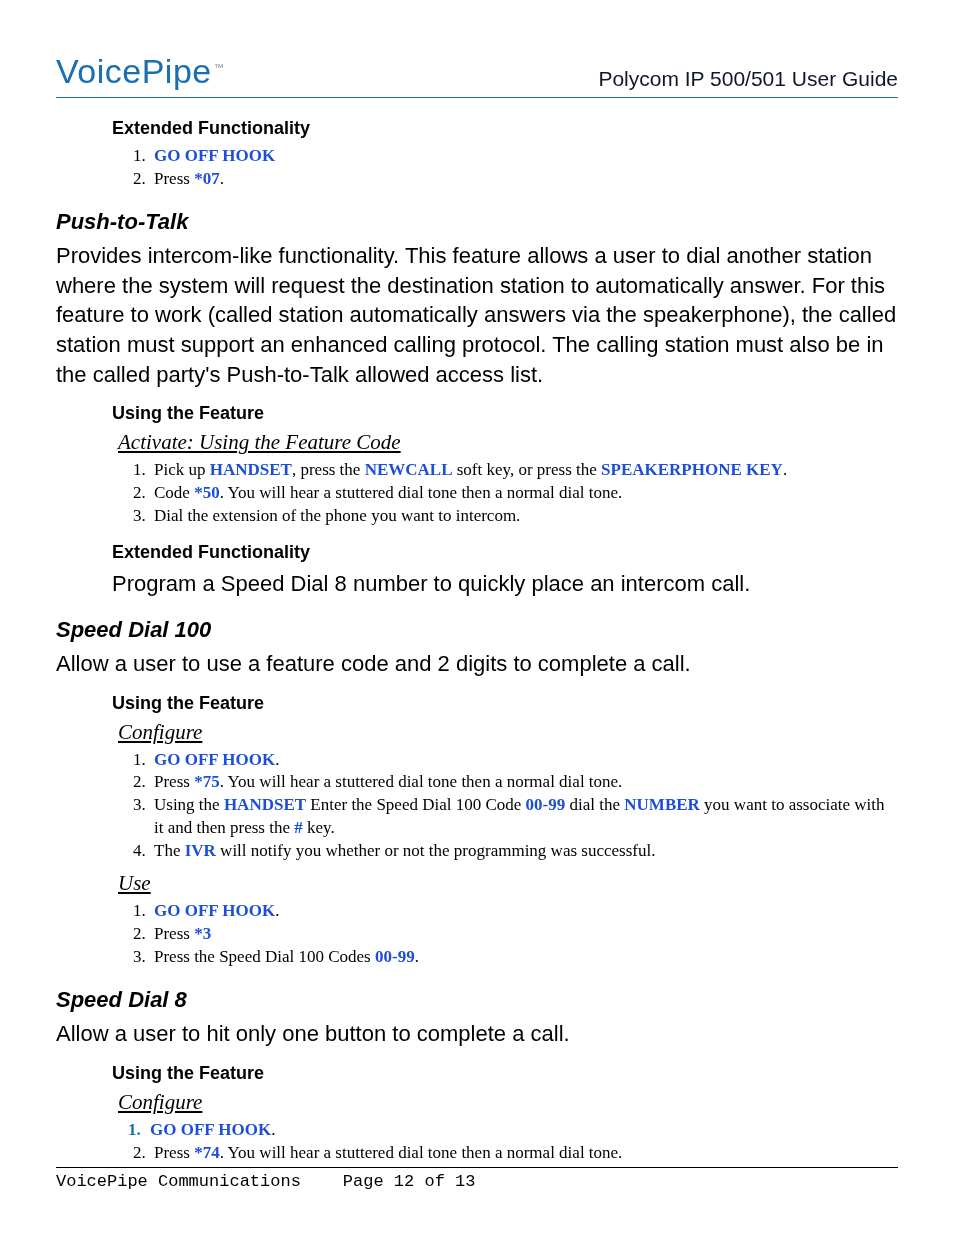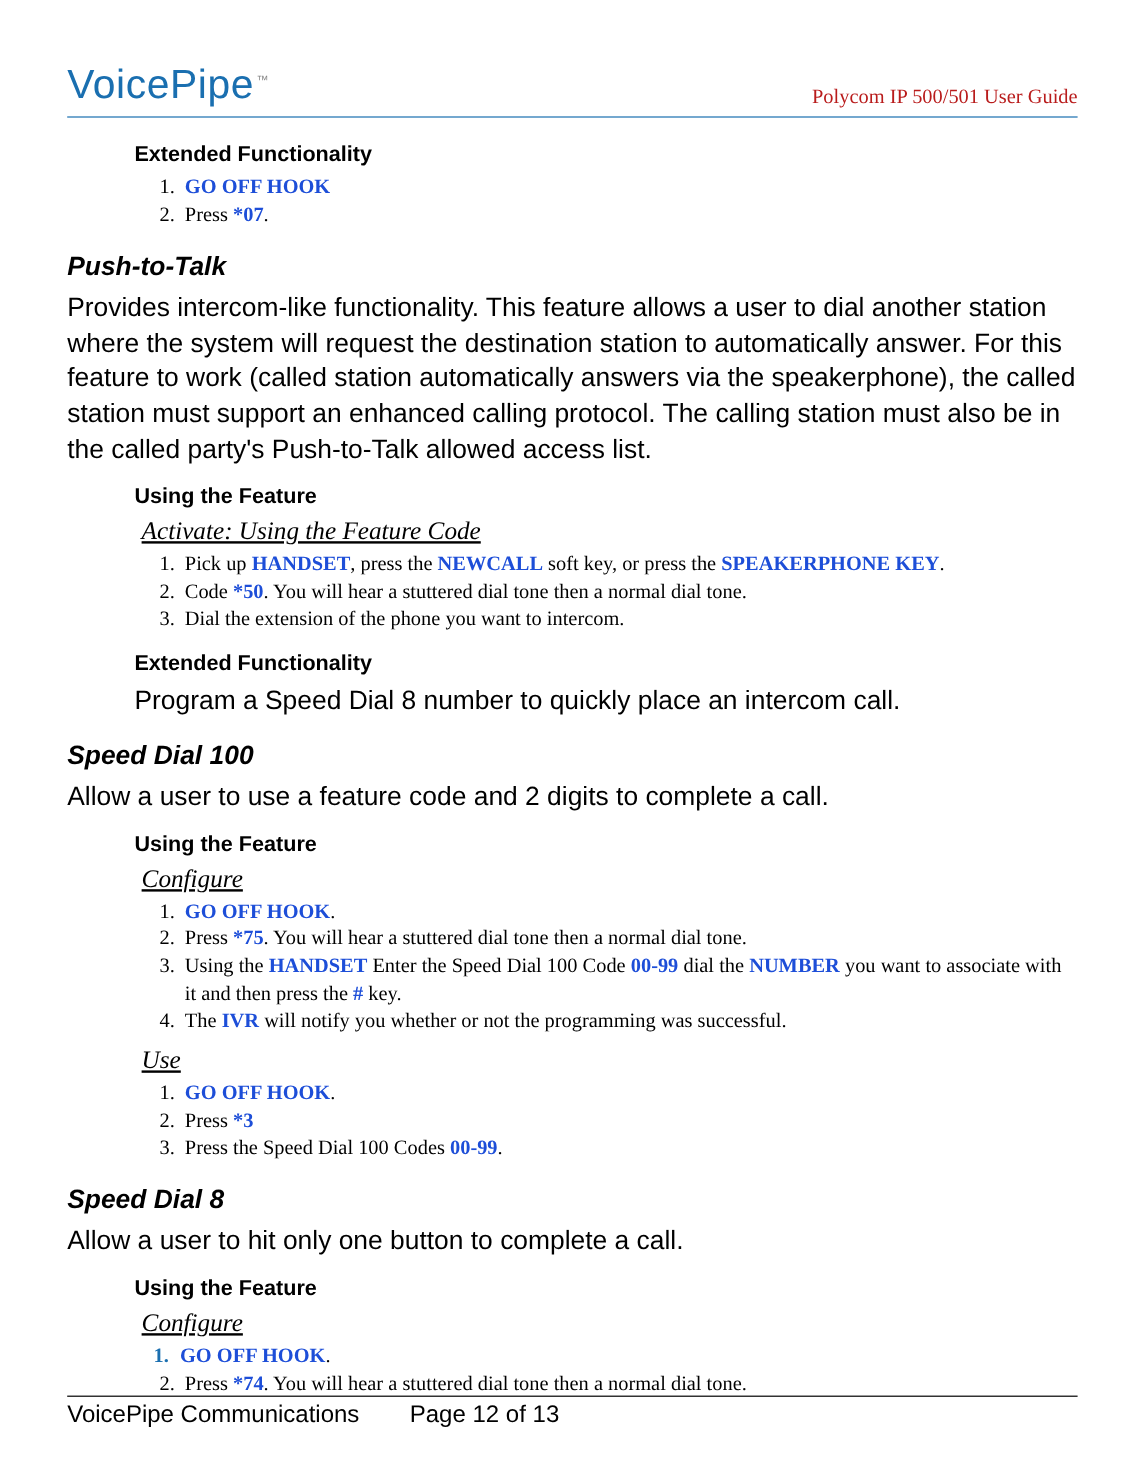--- a/index.html
+++ b/index.html
@@ -35,9 +35,9 @@
     margin-left: 2px;
   }
   .header-right {
-    font-family: Liberation Serif, serif;
-    font-size: 17px;
-    color: #b91c1c;
+    font-family: Liberation Sans, sans-serif;
+    font-size: 21px;
+    color: #0f172a;
   }
   .h1 {
     font-family: Arial, Helvetica, sans-serif;

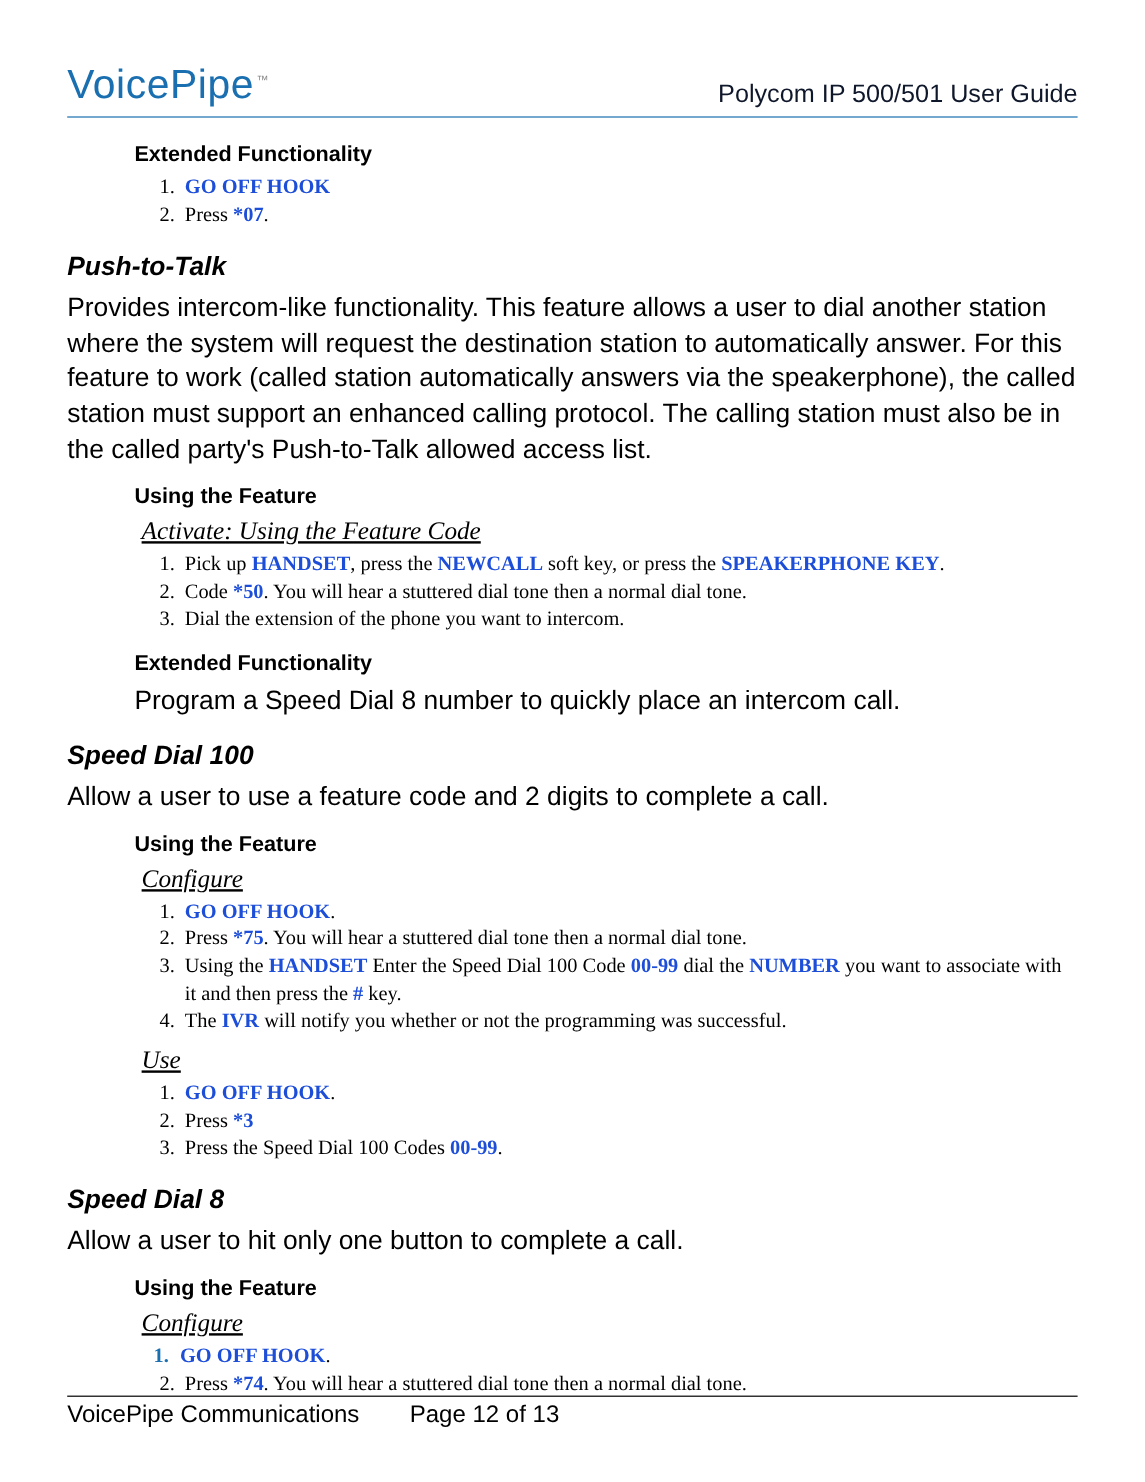--- a/index.html
+++ b/index.html
@@ -94,8 +94,8 @@
     border-top: 1px solid #000;
     padding-top: 4px;
     display: flex;
-    font-family: Liberation Sans, sans-serif;
-    font-size: 20px;
+    font-family: Liberation Mono, monospace;
+    font-size: 17px;
     align-items: flex-end;
   }
   .footer-left { flex: 0 0 auto; margin-right: 42px; }

